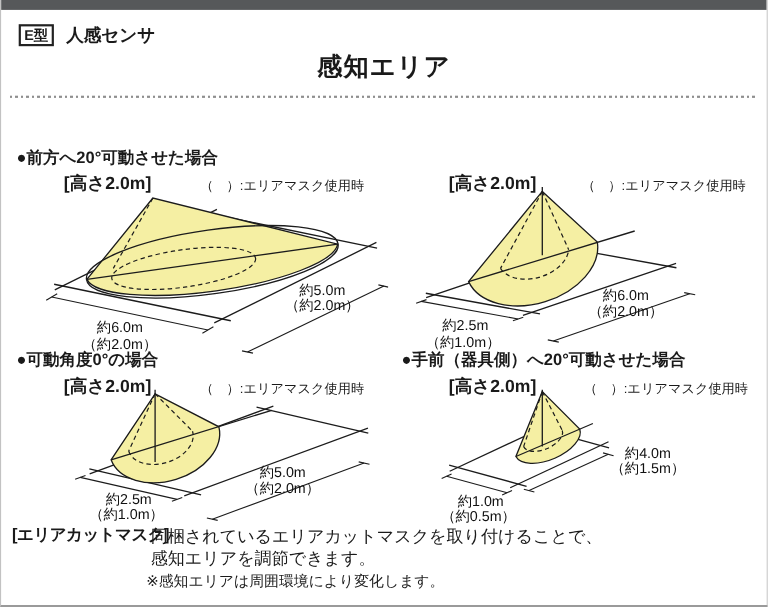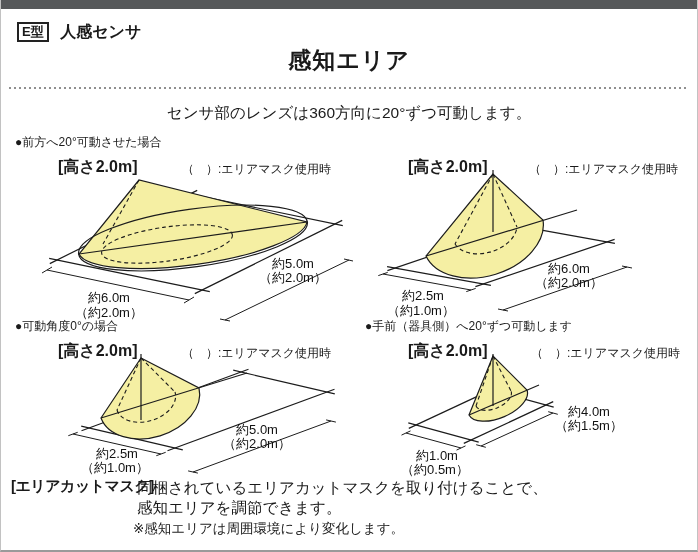--- a/index.html
+++ b/index.html
@@ -42,7 +42,6 @@
   </div>
   <div class="title">感知エリア</div>
   <div class="dotted"></div>
-  <div class="subtitle">センサ部のレンズは360方向に20°ずつ可動します。</div>
 
   <div class="qtitle" style="left:14px;top:134px">●前方へ20°可動させた場合</div>
   <div class="qheight" style="left:36px;top:157px">[高さ2.0m]</div>

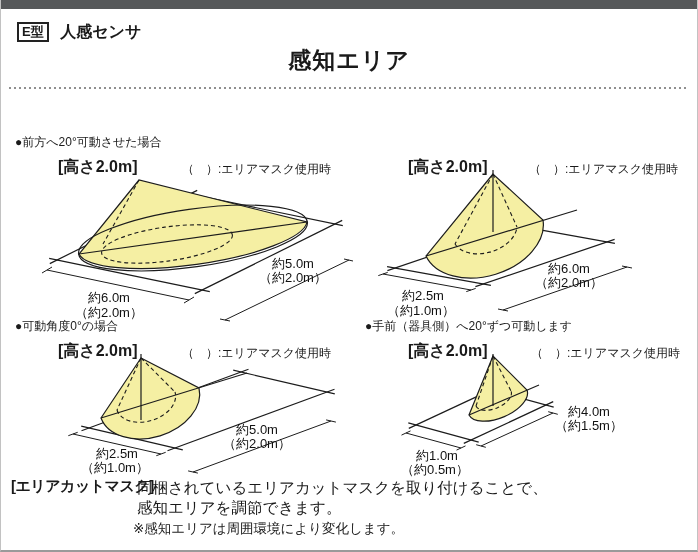--- a/index.html
+++ b/index.html
@@ -16,7 +16,7 @@
   .dotted{position:absolute;top:87px;left:8px;right:8px;height:2px;
     background:repeating-linear-gradient(90deg,#8f8f8f 0 2px,transparent 2px 5px);}
   .subtitle{position:absolute;top:103px;left:0;width:100%;text-align:center;font-size:15.5px;}
-  .qtitle{position:absolute;font-size:12px;font-weight:normal;white-space:nowrap;text-align:center;}
+  .qtitle{position:absolute;font-size:15px;font-weight:bold;white-space:nowrap;text-align:center;}
   .qheight{position:absolute;font-size:16px;font-weight:bold;white-space:nowrap;padding-left:21px;}
   .qmask{position:absolute;font-size:12px;white-space:nowrap;}
   .diag{position:absolute;}

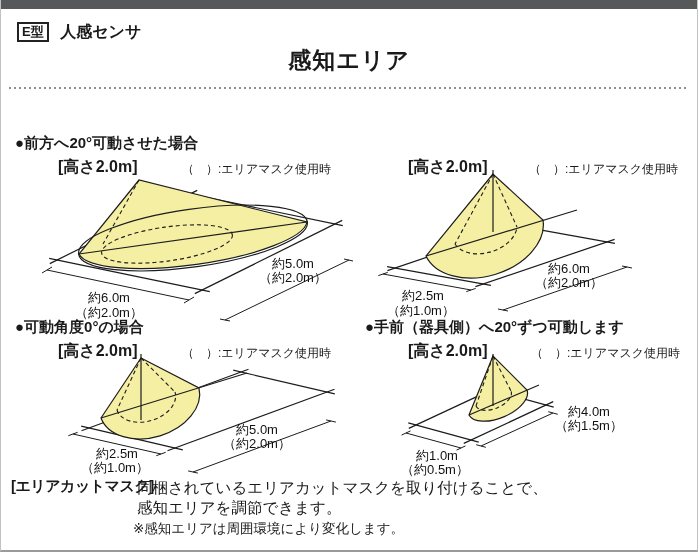--- a/index.html
+++ b/index.html
@@ -137,7 +137,7 @@
     </g>
   </svg>
 
-  <div class="qtitle" style="left:364px;top:318px">●手前（器具側）へ20°ずつ可動します</div>
+  <div class="qtitle" style="left:364px;top:318px">●手前（器具側）へ20°可動させた場合</div>
   <div class="qheight" style="left:386px;top:341px">[高さ2.0m]</div>
   <div class="qmask" style="left:530px;top:345px">（　）:エリアマスク使用時</div>
   <svg class="diag" style="left:366px;top:354px" width="330" height="140" viewBox="0 0 330 140">

